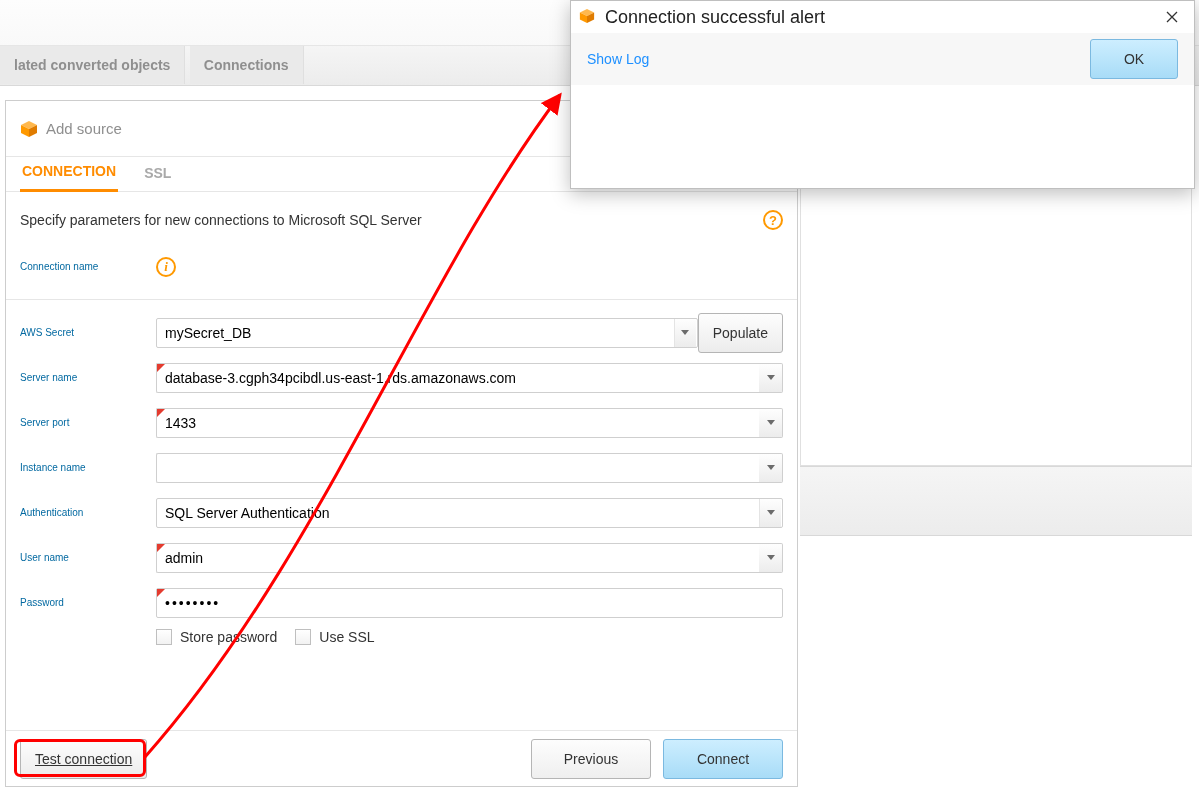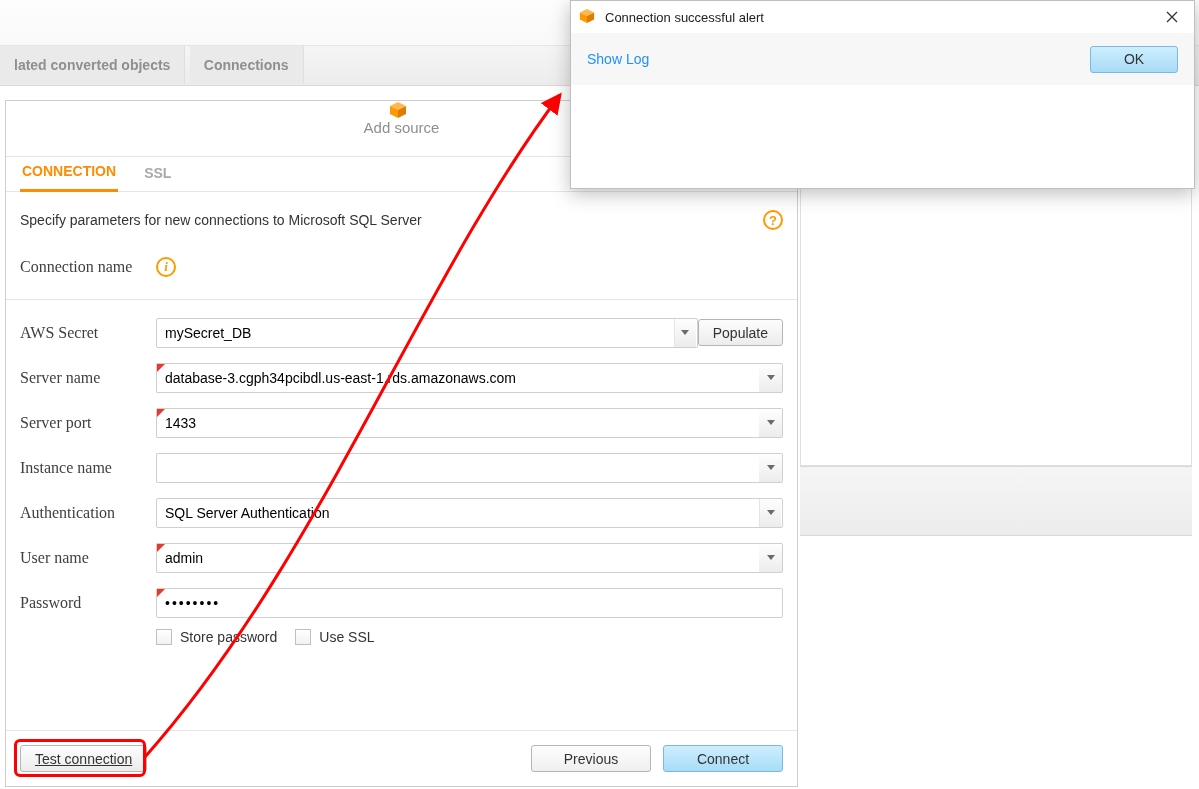--- a/index.html
+++ b/index.html
@@ -154,7 +154,7 @@
     border-bottom:0px solid #eee; background:#fff;
   }
   .alert-titlebar .cube-icon { margin-right:8px; }
-  .alert-title { flex:1; font-size:13px; color:#222; }
+  .alert-title { flex:1; font-size:18px; color:#222; }
   .alert-close {
     width:24px; height:24px; display:flex; align-items:center; justify-content:center;
     cursor:pointer; font-size:15px; color:#333;

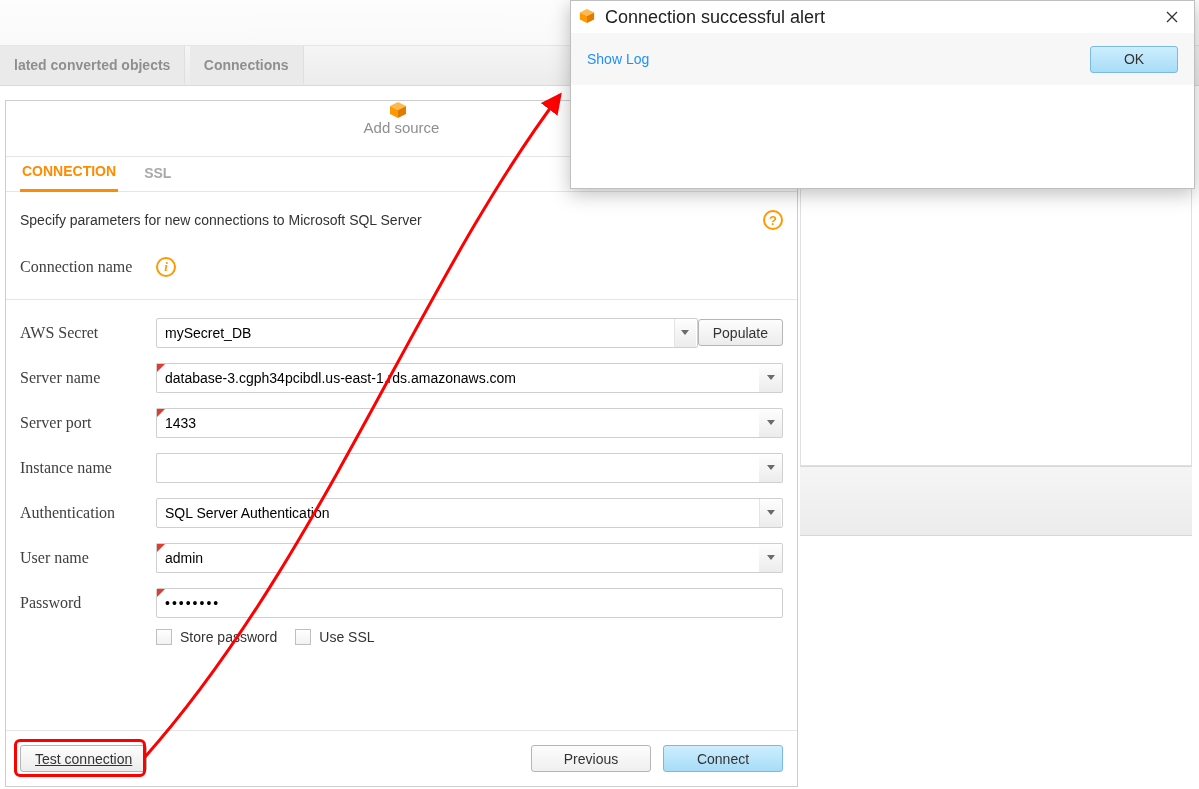--- a/index.html
+++ b/index.html
@@ -97,7 +97,7 @@
   .caret { width:0; height:0; border-left:4px solid transparent; border-right:4px solid transparent; border-top:5px solid #6b6b6b; }
 
   .btn {
-    height:27px; padding:0 14px; font-size:14px; color:#333;
+    height:40px; padding:0 14px; font-size:14px; color:#333;
     border:1px solid #b5b5b5; border-radius:3px; cursor:pointer;
     background:linear-gradient(#fdfdfd,#ececec);
   }

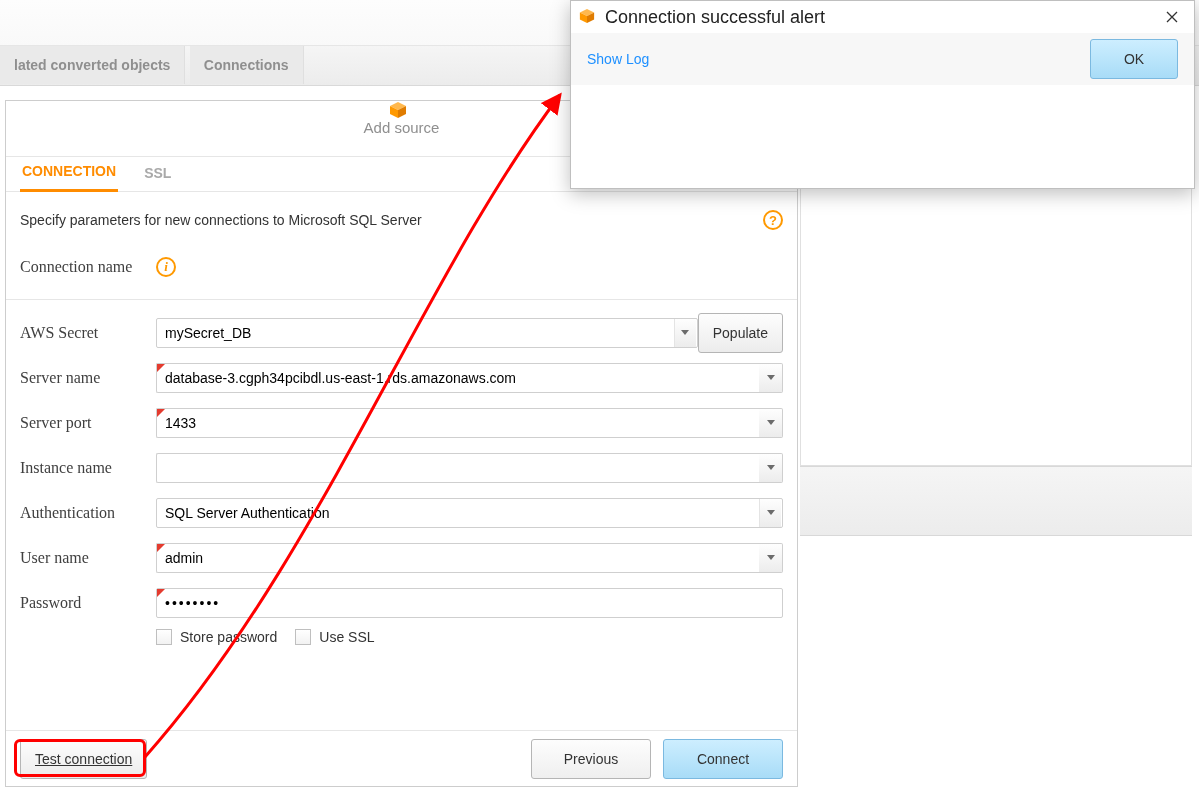--- a/index.html
+++ b/index.html
@@ -32,7 +32,7 @@
   .wizard-header {
     height:56px; padding:0 14px; display:flex; align-items:center;
     border-bottom:1px solid #e6e6e6;
-    color:#8f8f8f; font-size:15px;flex-direction:column;
+    color:#8f8f8f; font-size:15px;
   }
   .cube-icon {
     width:18px; height:18px; margin-right:8px; display:inline-block;

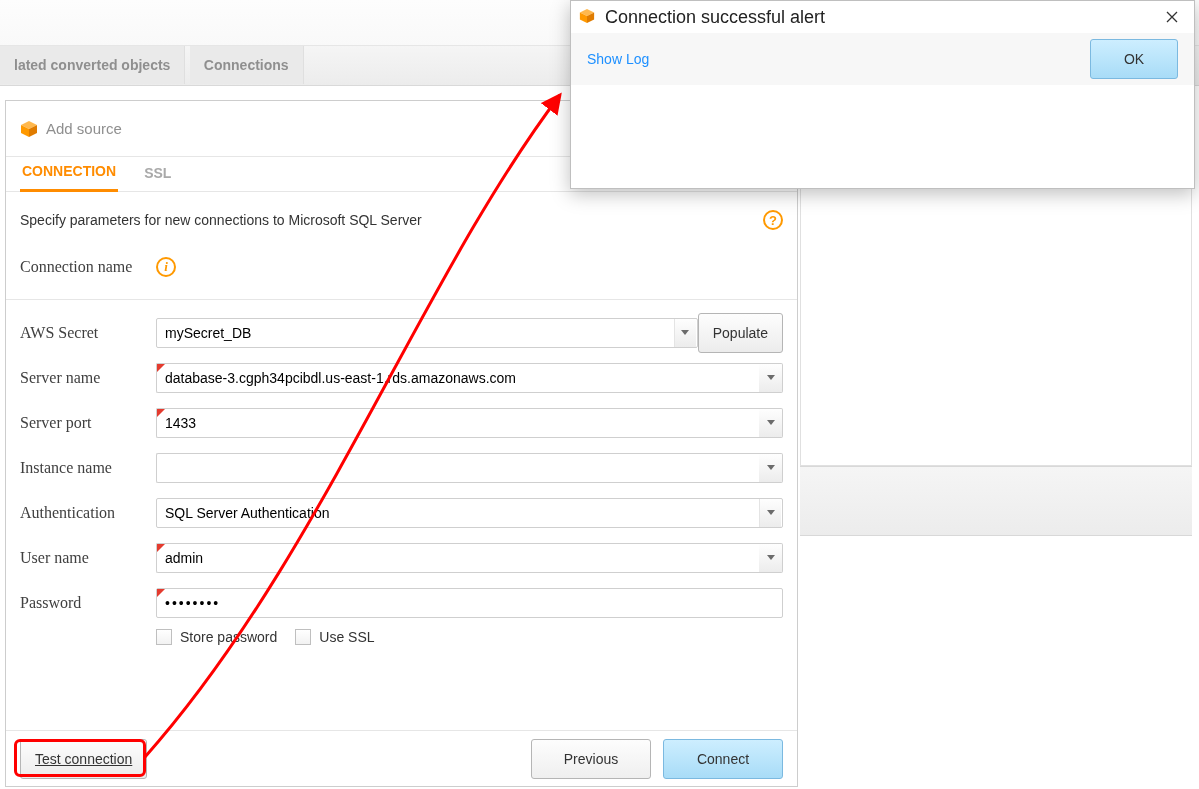--- a/index.html
+++ b/index.html
@@ -67,7 +67,7 @@
   .frow {
     display:flex; align-items:center; height:45px;
   }
-  .flabel { width:136px; font-size:16px; color:#404040; flex-shrink:0;font-family:Liberation Serif, serif; }
+  .flabel { width:136px; font-size:10px; color:#0369a1; flex-shrink:0; }
 
   .cname-row { margin-bottom:10px; }
   .cname-row input.text {

